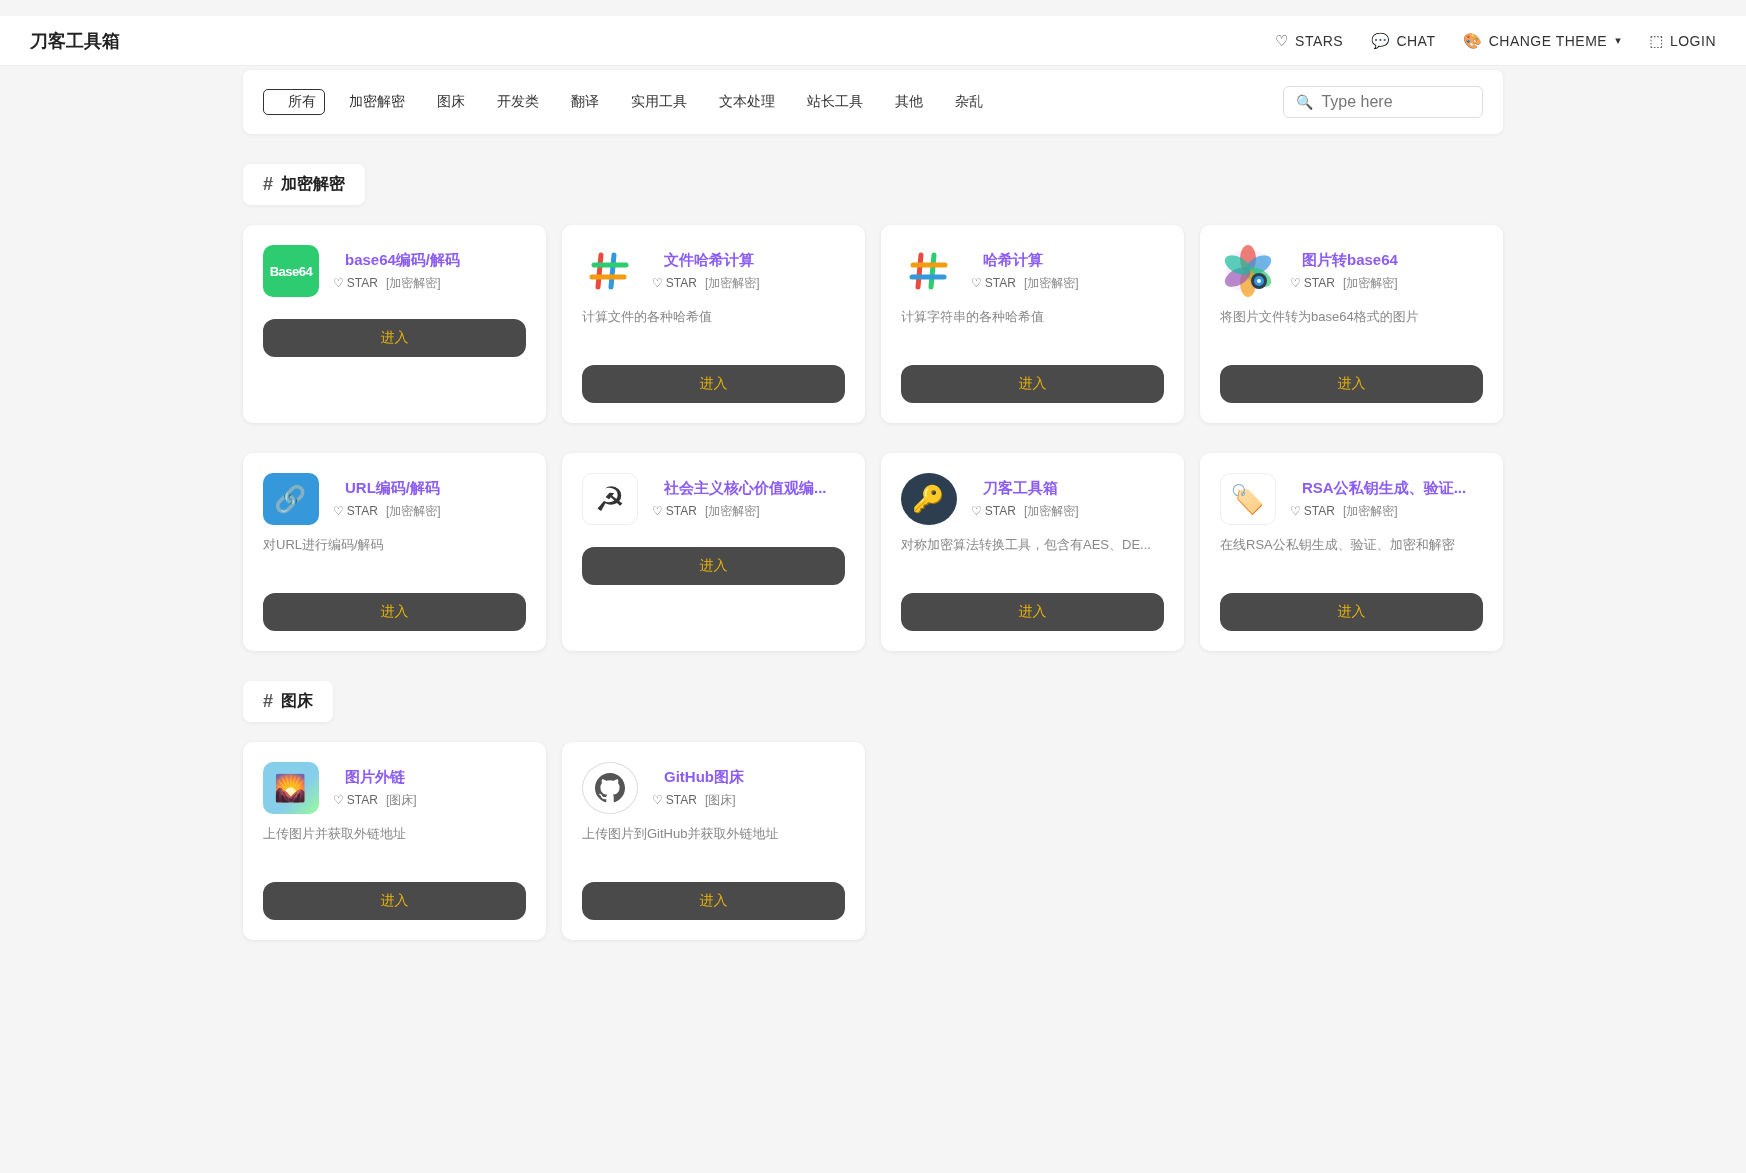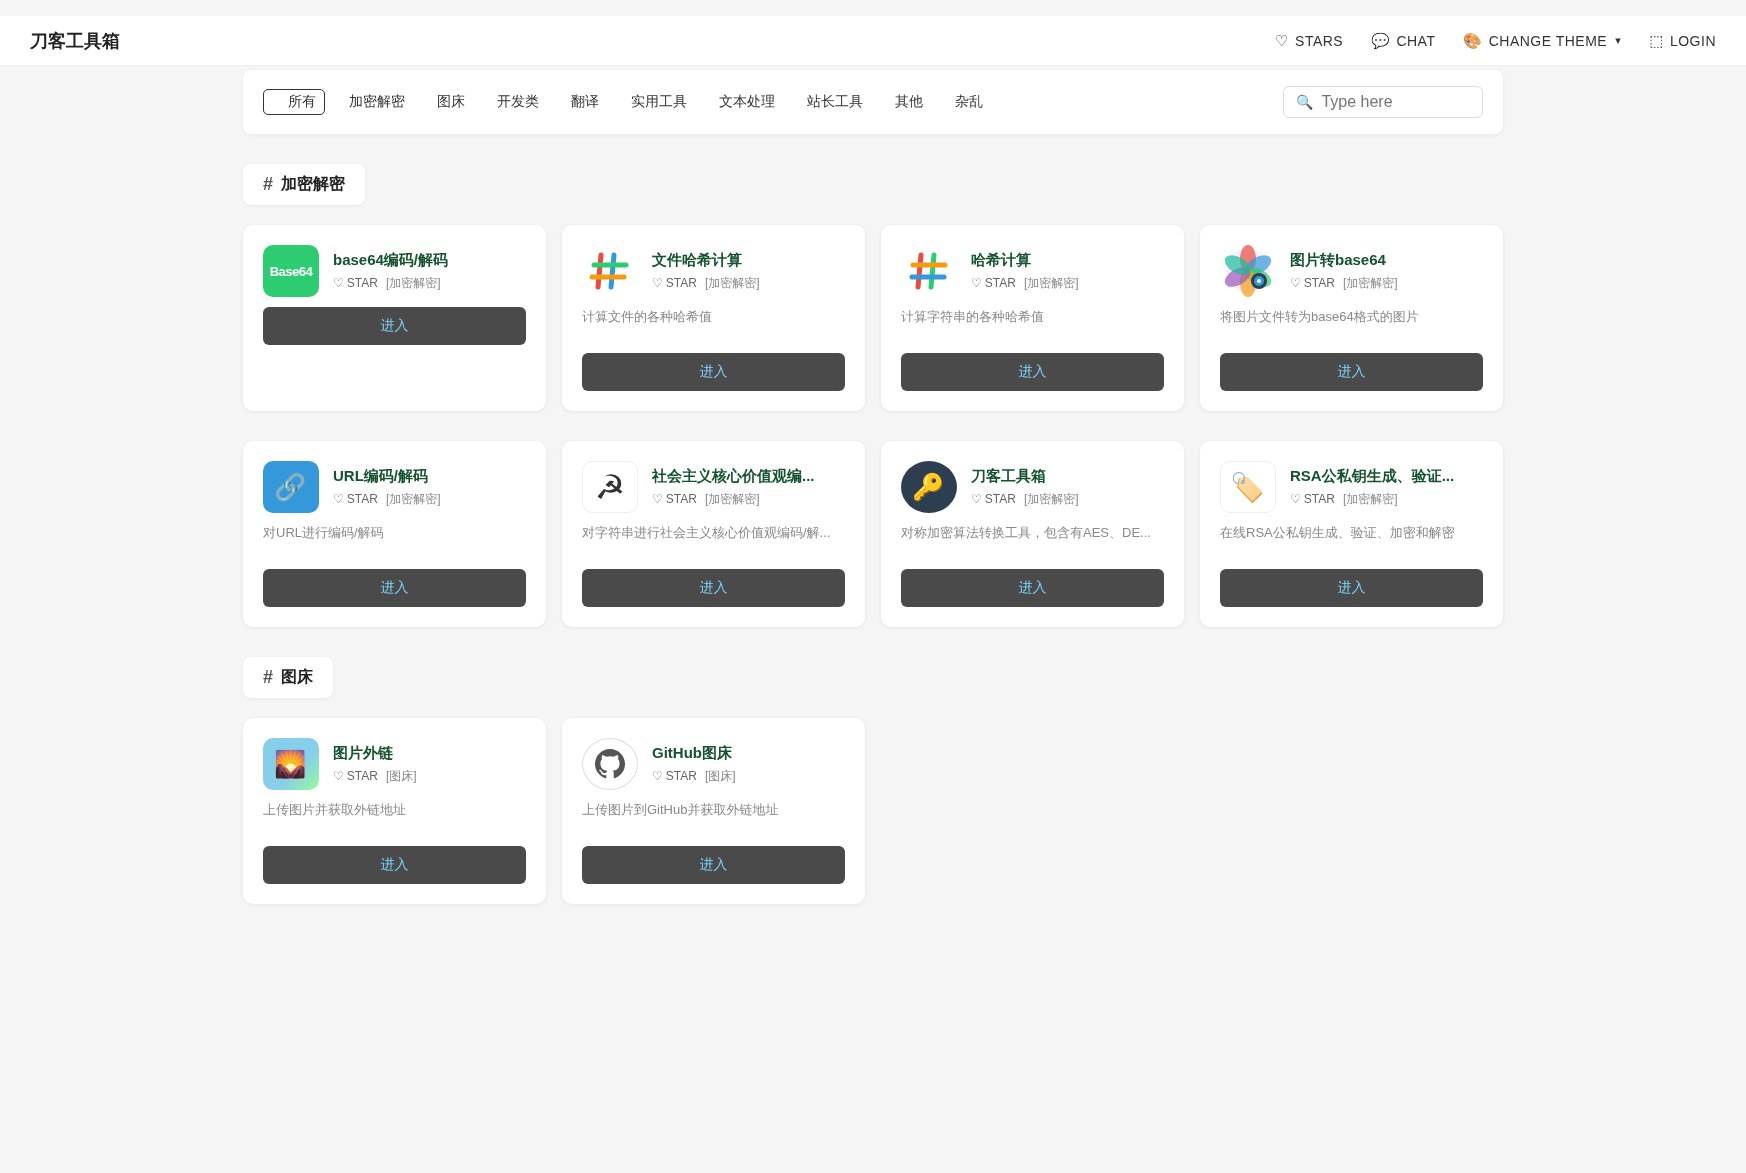--- a/index.html
+++ b/index.html
@@ -178,7 +178,8 @@
     .tool-name {
       font-size: 15px;
       font-weight: 600;
-      color: #14532d;
+      color: #8b5cf6;
+      margin-left: 12px;
     }
     .tool-meta {
       display: flex;

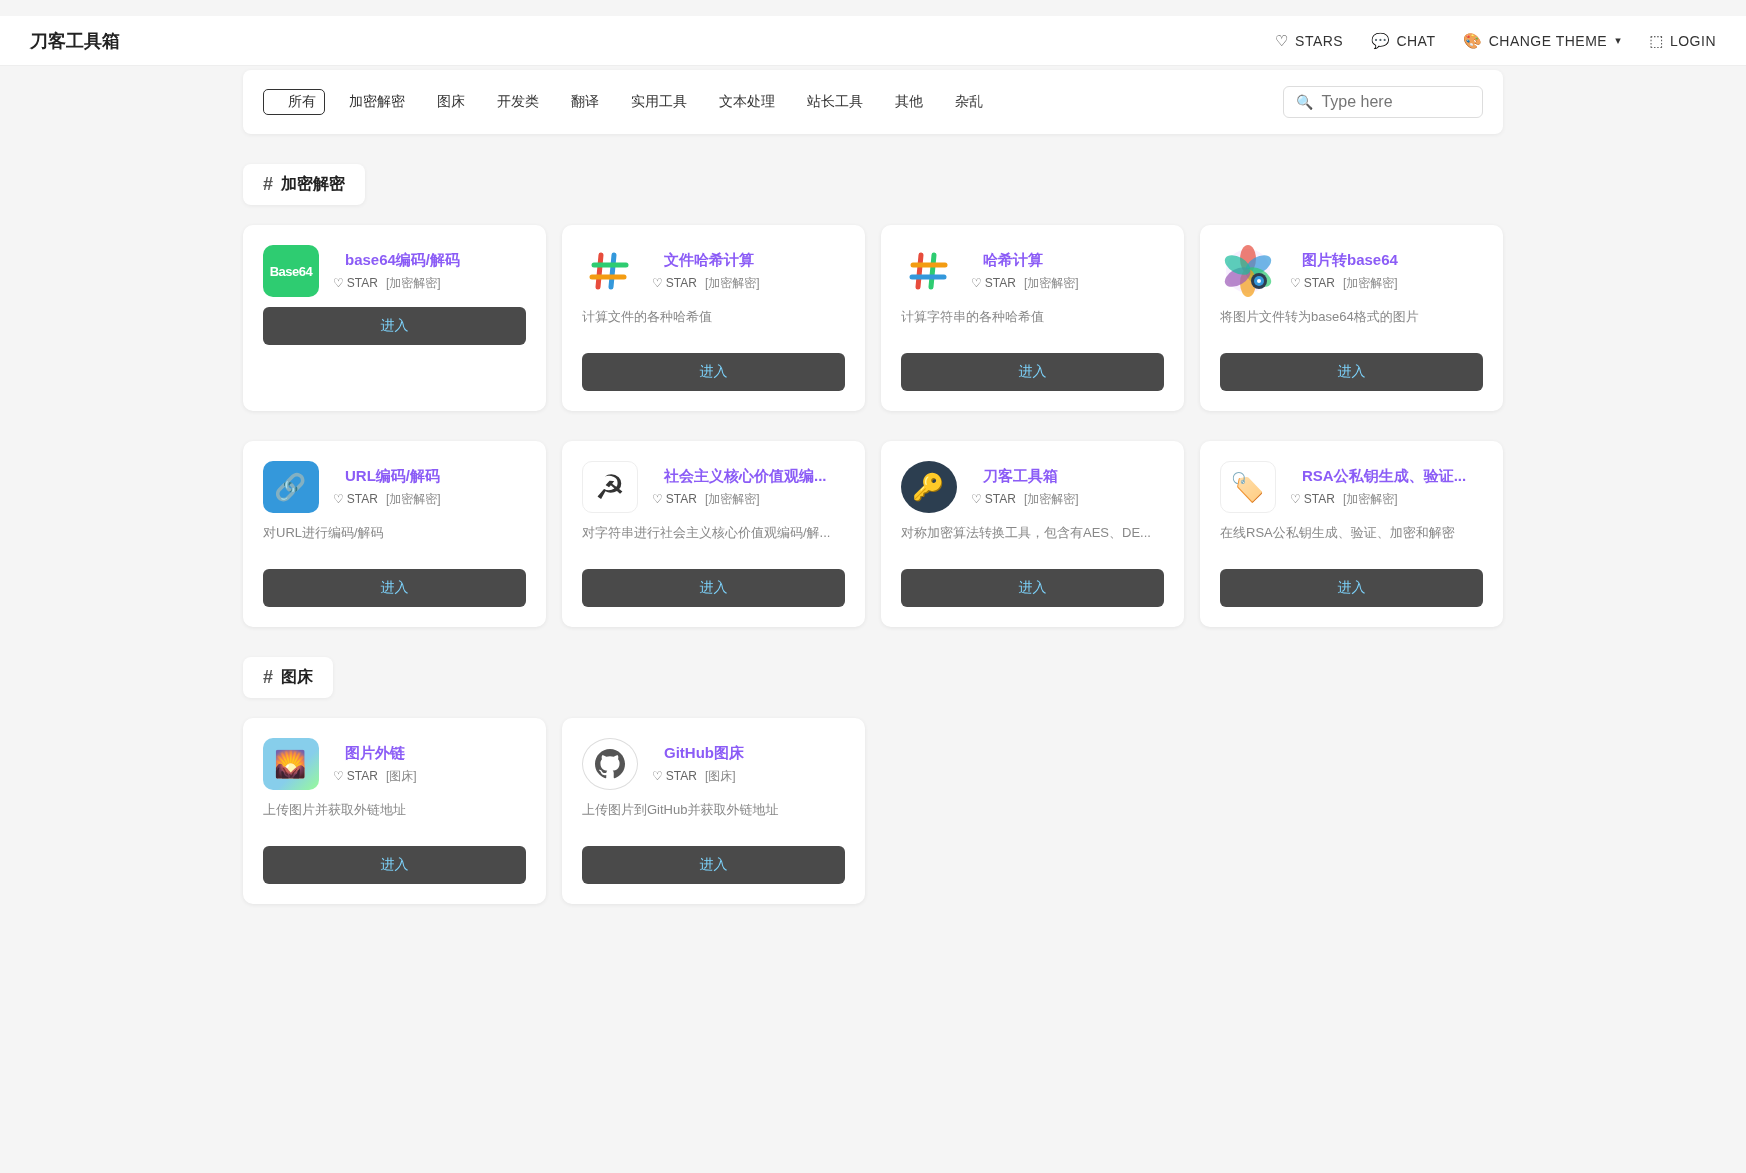--- a/index.html
+++ b/index.html
@@ -206,14 +206,14 @@
     }
     .tool-enter-btn {
       background: #4a4a4a;
-      color: #7dd3fc;
+      color: #eab308;
       border: none;
-      border-radius: 6px;
+      border-radius: 12px;
       padding: 10px;
       font-size: 14px;
       cursor: pointer;
       width: 100%;
-      margin-top: 0;
+      margin-top: 12px;
     }
 
     

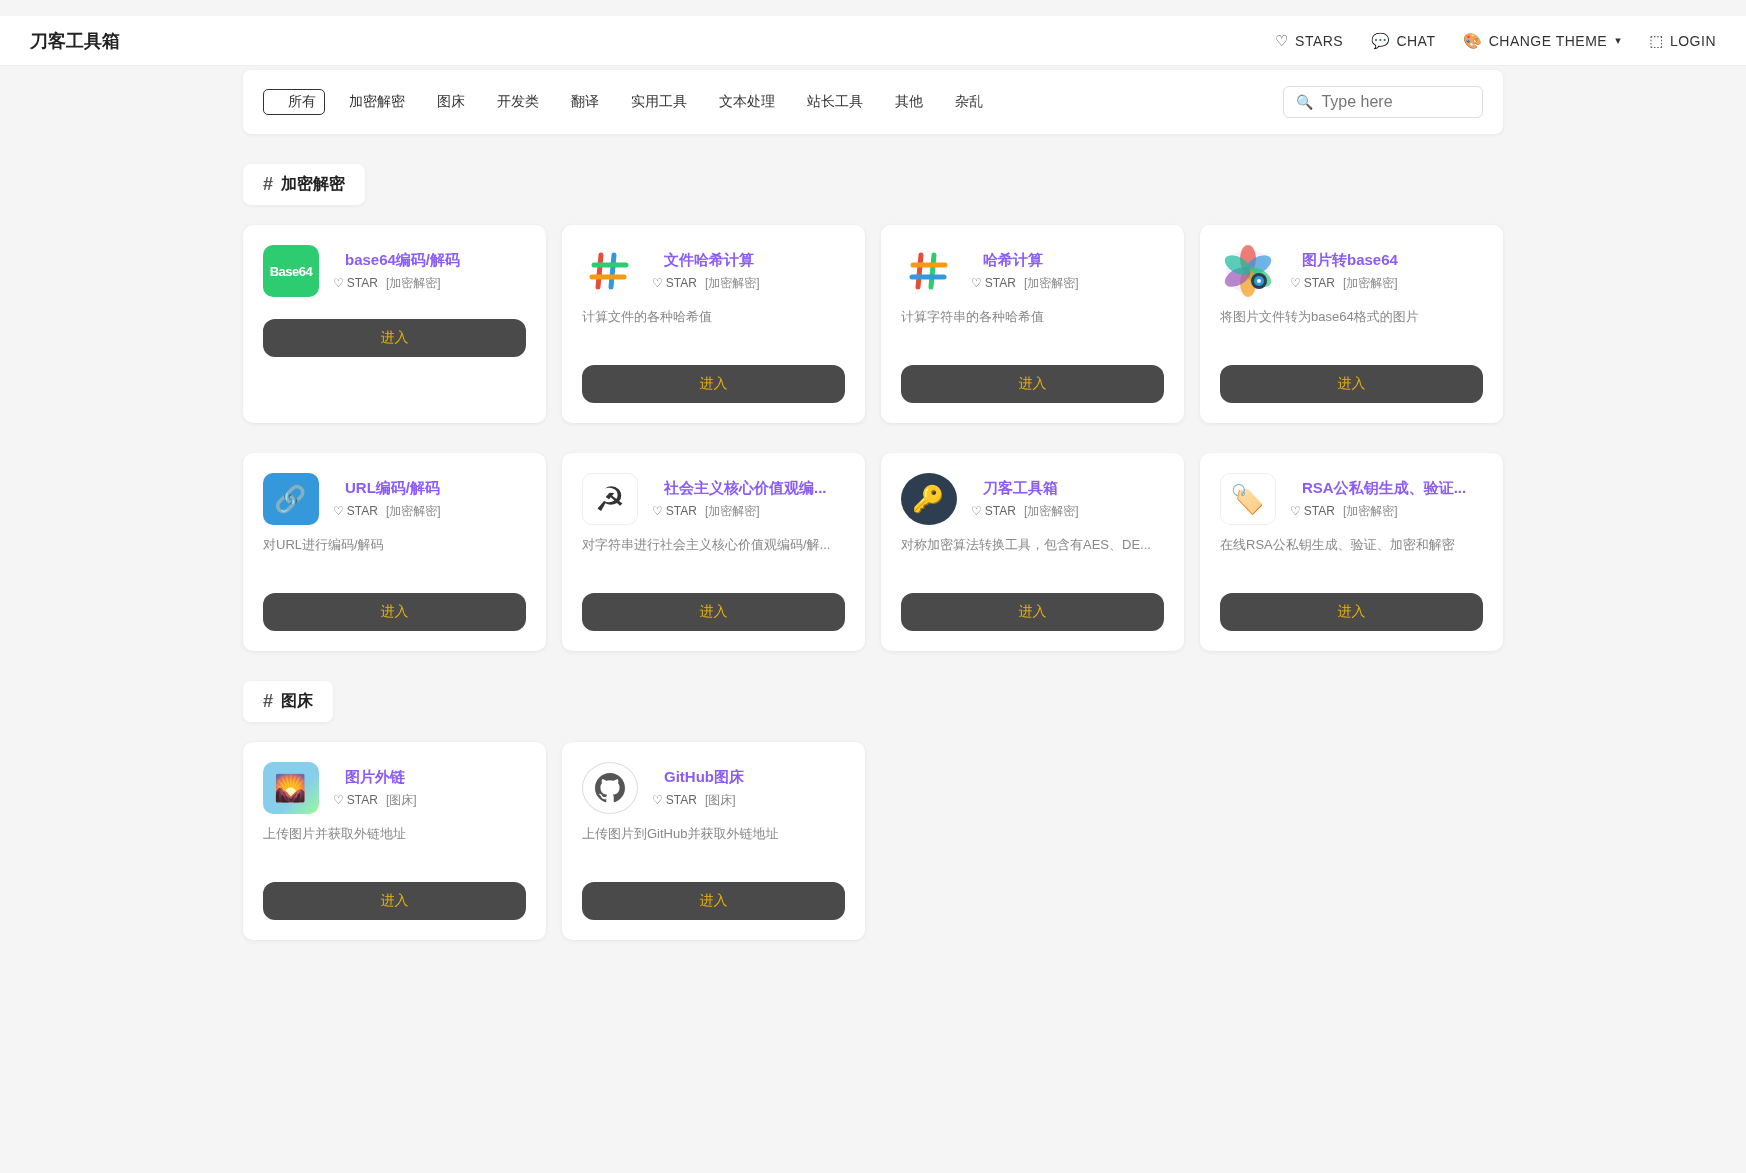--- a/index.html
+++ b/index.html
@@ -411,7 +411,6 @@
           </div>
         </div>
       </div>
-      <div class="tool-desc">对字符串进行社会主义核心价值观编码/解...</div>
       <button class="tool-enter-btn">进入</button>
     </div>
 

